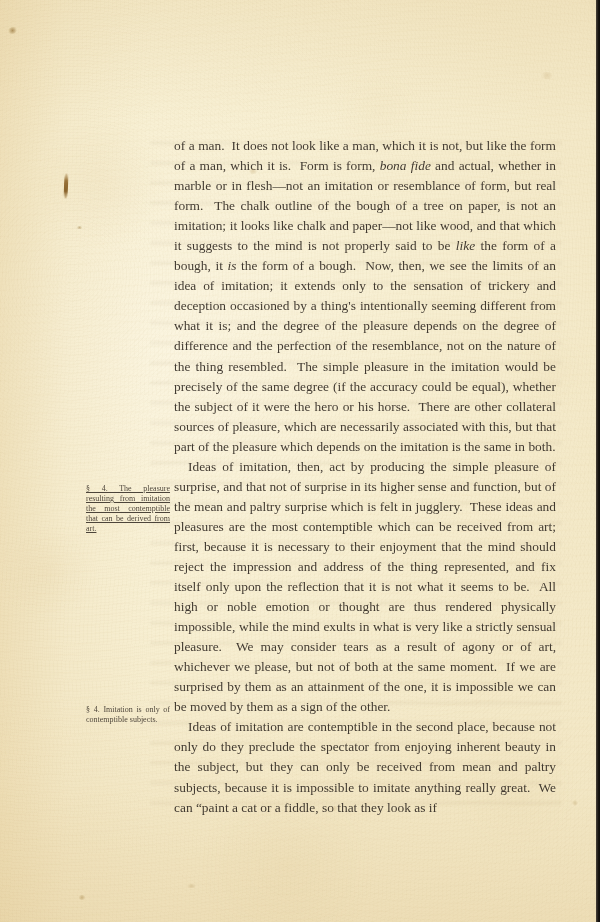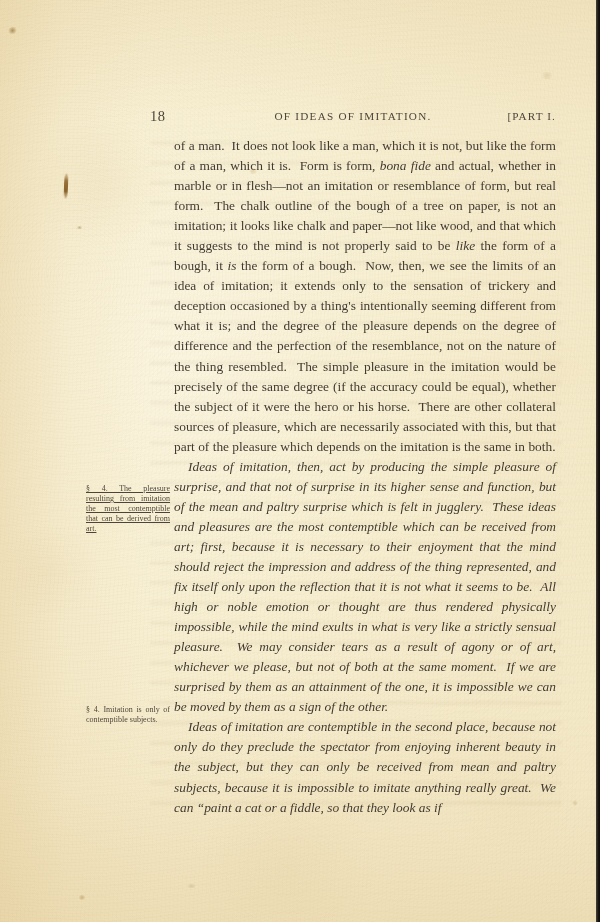--- a/index.html
+++ b/index.html
@@ -218,11 +218,6 @@
 
   <div class="content">
 
-    <div class="running-head">
-      <span class="rh-folio">18</span>
-      <span class="rh-title">OF IDEAS OF IMITATION.</span>
-      <span class="rh-part">[PART I.</span>
-    </div>
 
     <div class="sidenote" id="sidenote-4">§ 4. The pleasure resulting from imitation the most contemptible that can be derived from art.</div>
 

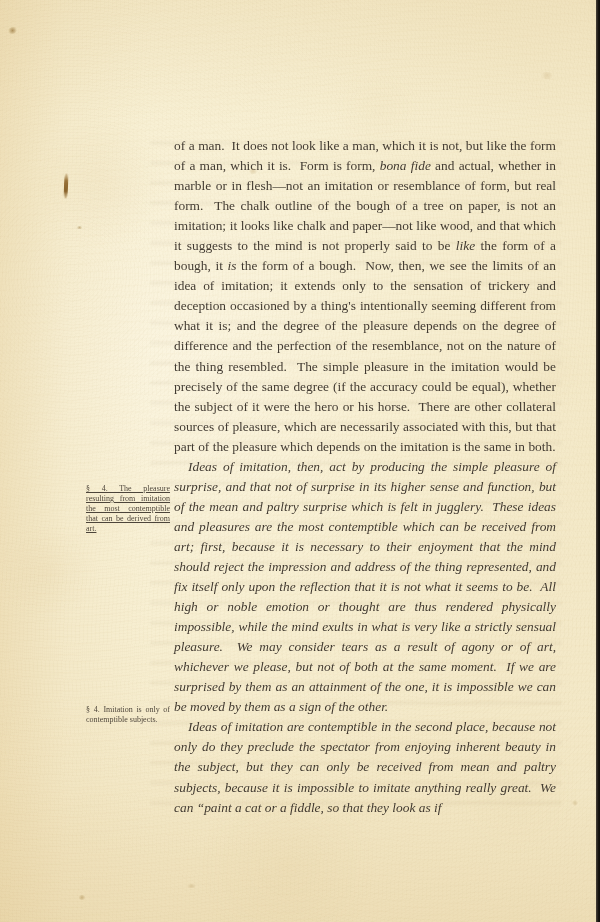--- a/index.html
+++ b/index.html
@@ -157,7 +157,7 @@
     text-indent: 0;
     opacity: 0.93;
   }
-  .para + .para { margin-top: 0px; font-style: italic; }
+  .para + .para { margin-top: 0px; }
   .para.indent { text-indent: 14px; }
   .para i { font-style: italic; }
 

